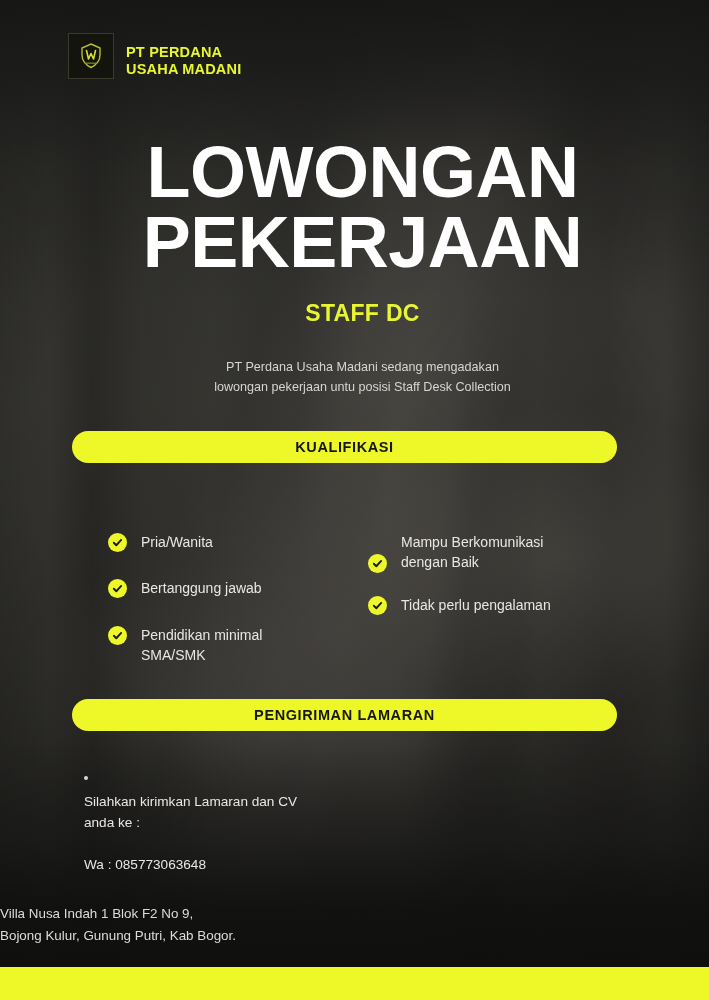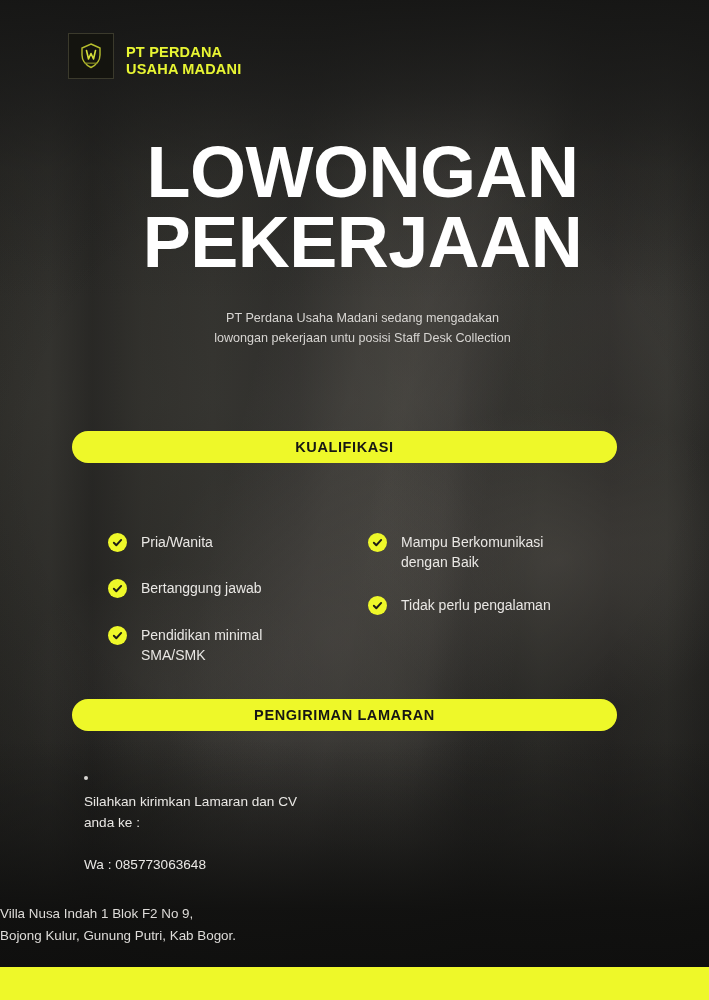--- a/index.html
+++ b/index.html
@@ -202,6 +202,7 @@
     <div class="hero">
       <div class="hero-line">LOWONGAN</div>
       <div class="hero-line">PEKERJAAN</div>
+      <div class="hero-sub">STAFF DC</div>
       <div class="hero-desc">PT Perdana Usaha Madani sedang mengadakan
 lowongan pekerjaan untu posisi Staff Desk Collection</div>
     </div>

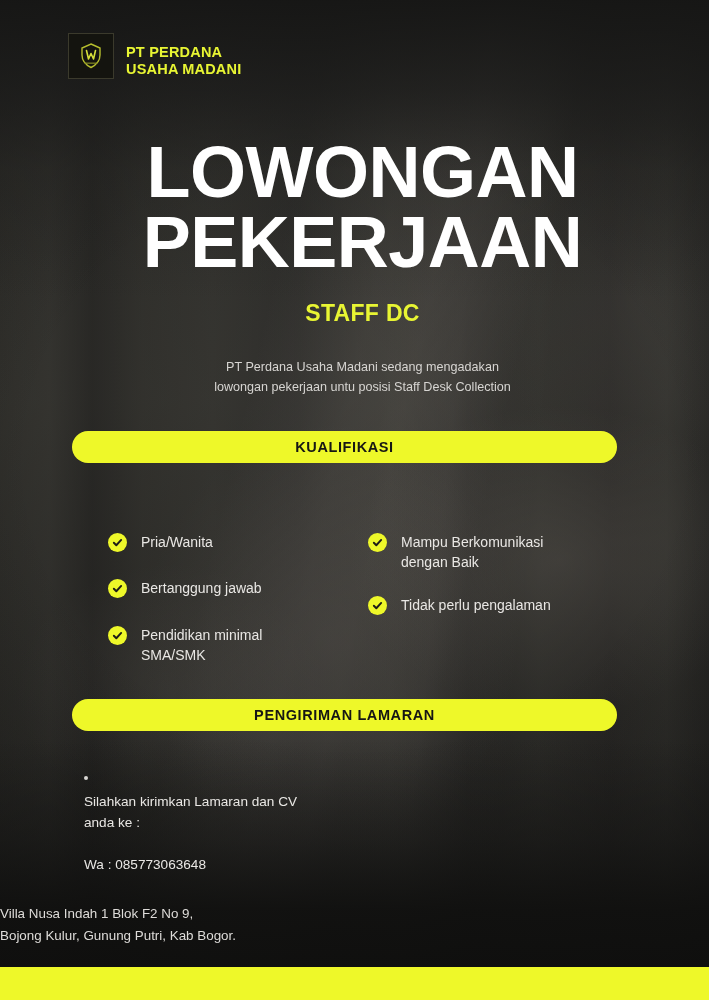--- a/index.html
+++ b/index.html
@@ -111,7 +111,7 @@
   }
   .qual-col { width:50%; }
   .qual-col--right { padding-left:160px; margin-left:-160px; }
-  .qual-col--right .qual-item { margin-bottom:20px; }
+  .qual-col--right .qual-item { margin-bottom:20px;align-items:flex-end; }
   .qual-item {
     display:flex; align-items:flex-start; gap:14px;
     margin-bottom:26px;

